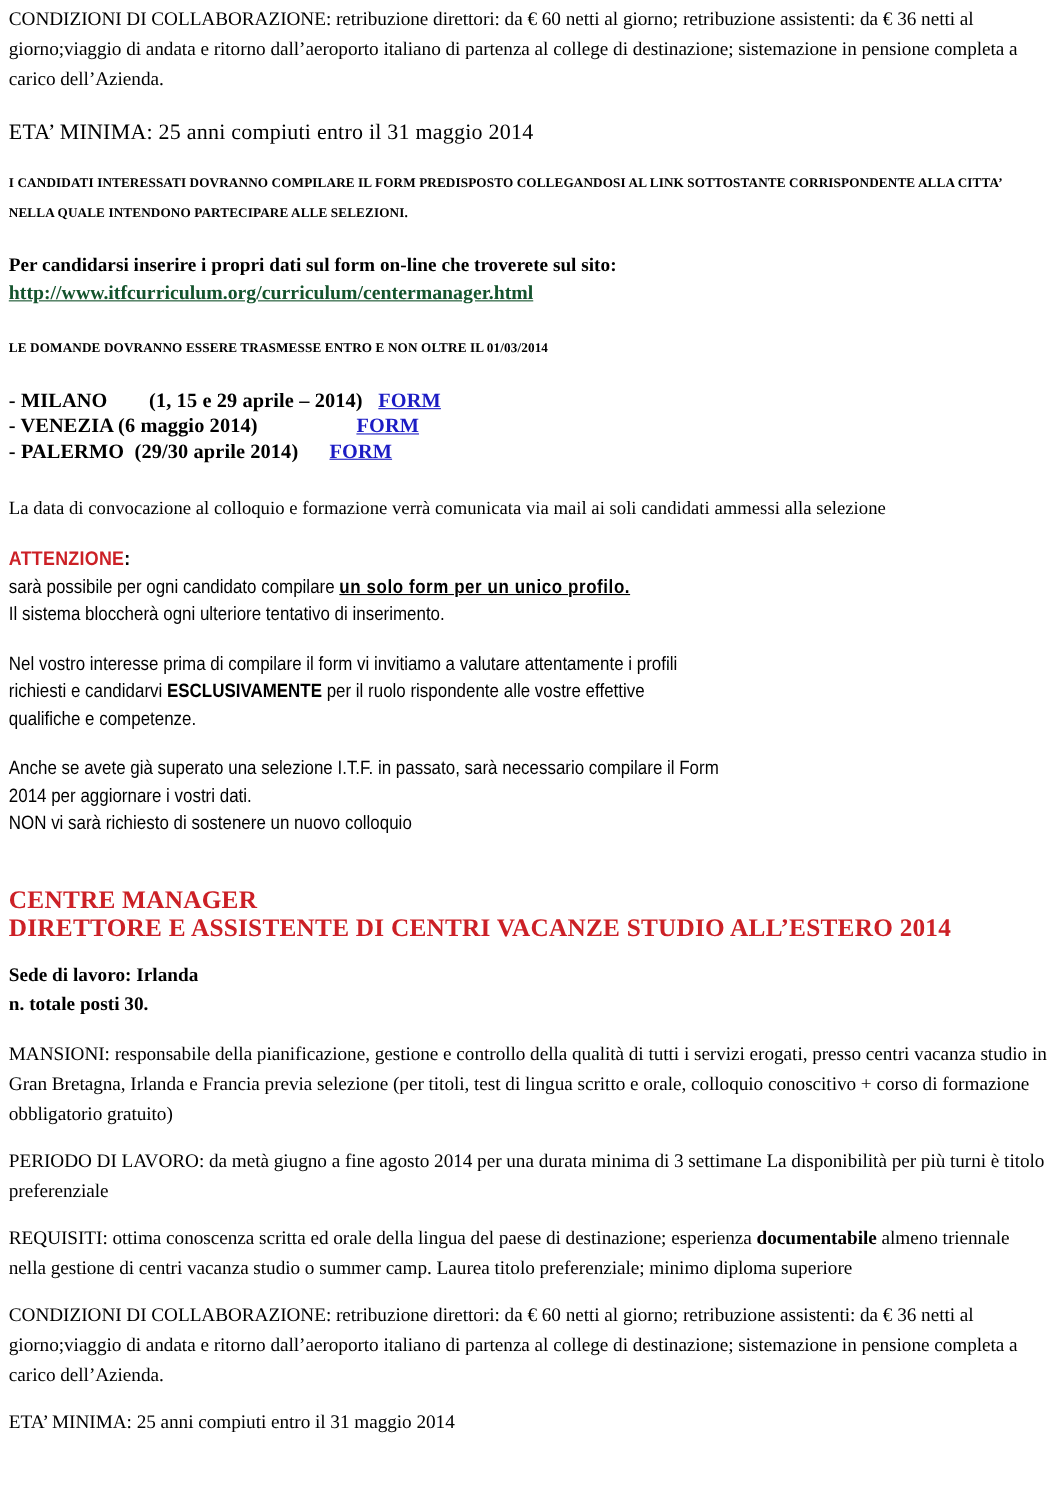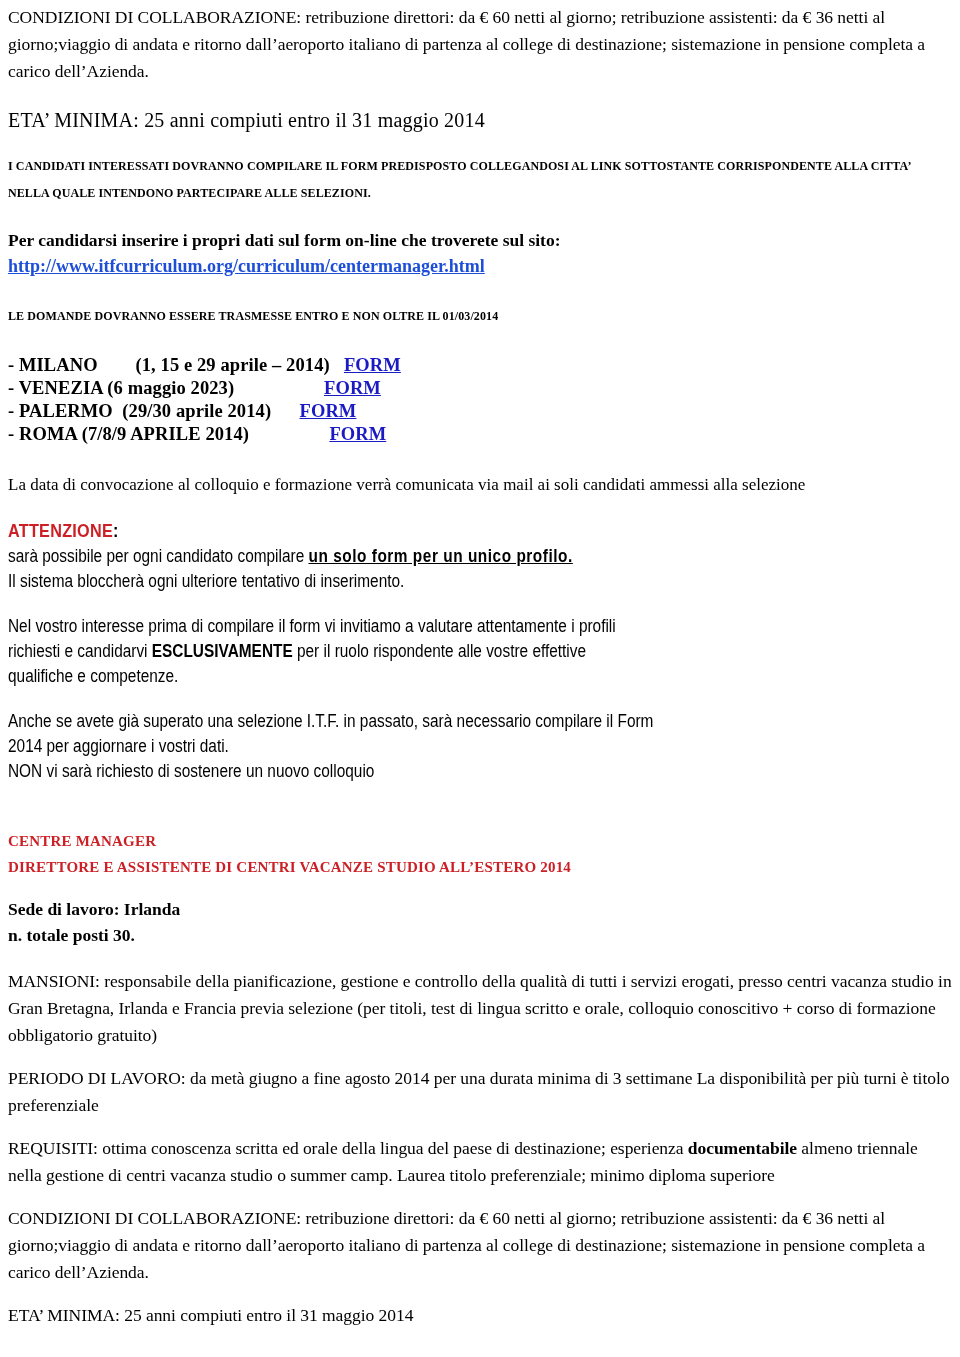--- a/index.html
+++ b/index.html
@@ -77,7 +77,7 @@
 
   
   a.lnk, .lnk {
-    color: #1d4ed8;
+    color: #14532d;
     text-decoration: underline;
     font-weight: bold;
     cursor: pointer;

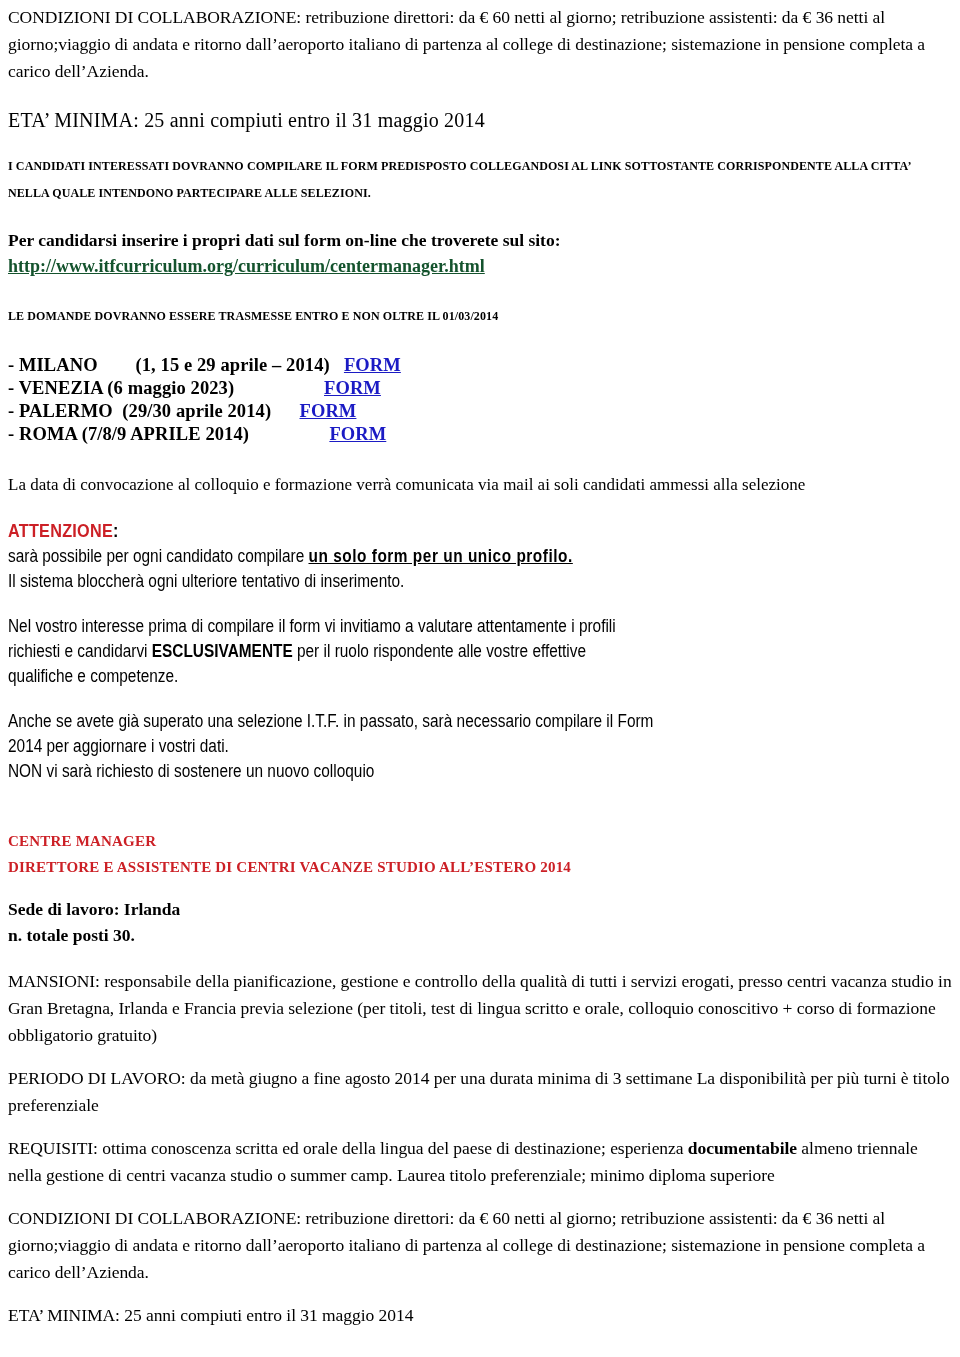--- a/index.html
+++ b/index.html
@@ -176,7 +176,7 @@
 
     <div class="city-list">
       <div class="city-row"><span>- MILANO        (1, 15 e 29 aprile – 2014)   </span><span class="form-lnk">FORM</span></div>
-      <div class="city-row"><span>- VENEZIA (6 maggio 2023)                   </span><span class="form-lnk">FORM</span></div>
+      <div class="city-row"><span>- VENEZIA (6 maggio 2014)                   </span><span class="form-lnk">FORM</span></div>
       <div class="city-row"><span>- PALERMO  (29/30 aprile 2014)      </span><span class="form-lnk">FORM</span></div>
       <div class="city-row"><span>- ROMA (7/8/9 APRILE 2014)                 </span><span class="form-lnk">FORM</span></div>
     </div>

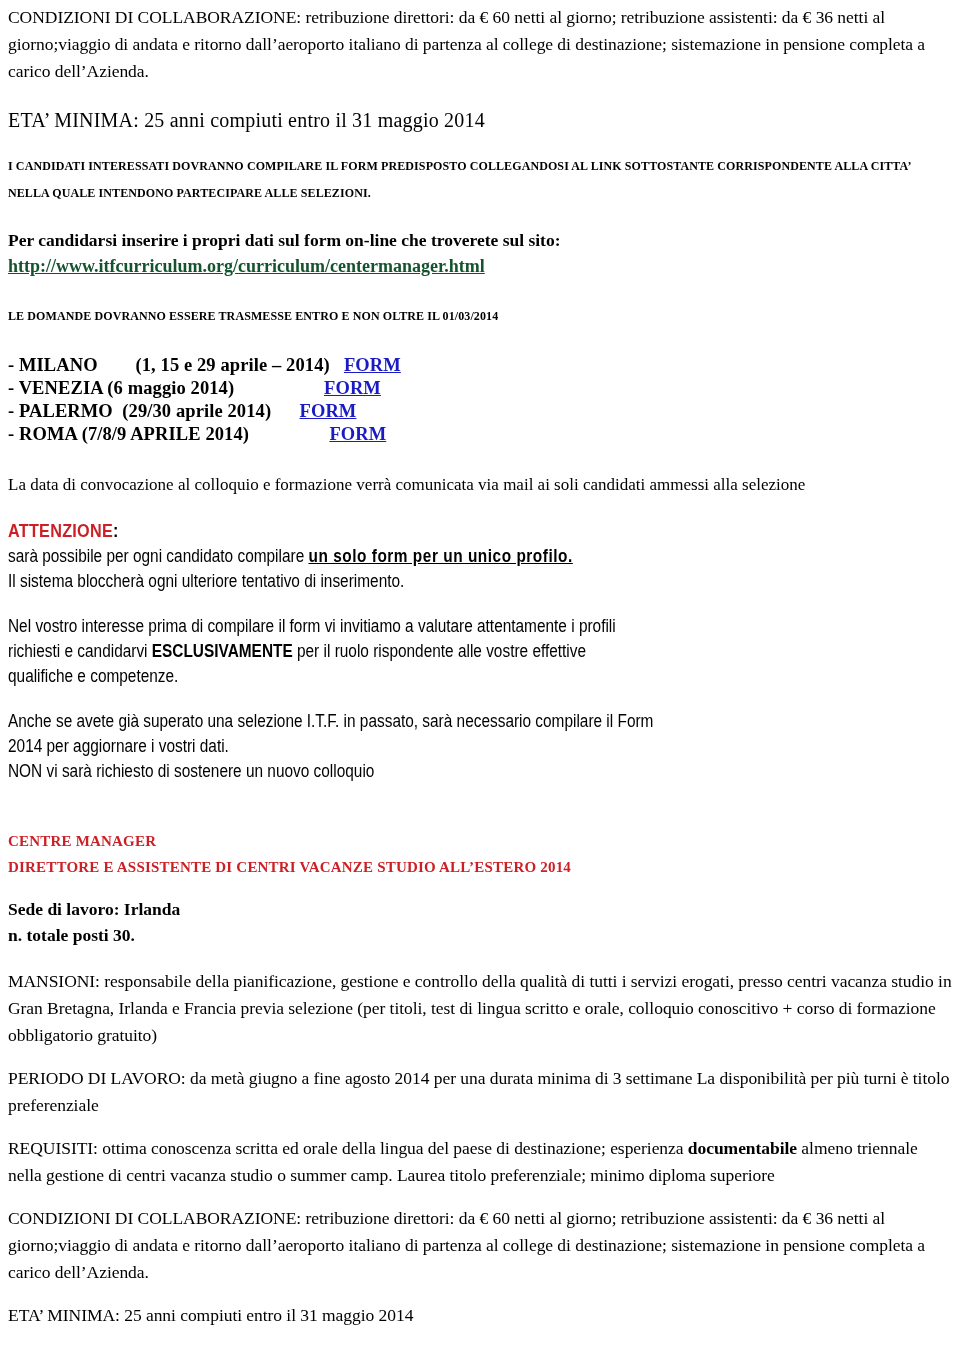--- a/index.html
+++ b/index.html
@@ -178,7 +178,6 @@
       <div class="city-row"><span>- MILANO        (1, 15 e 29 aprile – 2014)   </span><span class="form-lnk">FORM</span></div>
       <div class="city-row"><span>- VENEZIA (6 maggio 2014)                   </span><span class="form-lnk">FORM</span></div>
       <div class="city-row"><span>- PALERMO  (29/30 aprile 2014)      </span><span class="form-lnk">FORM</span></div>
-      <div class="city-row"><span>- ROMA (7/8/9 APRILE 2014)                 </span><span class="form-lnk">FORM</span></div>
     </div>
 
     <div class="sp26"></div>

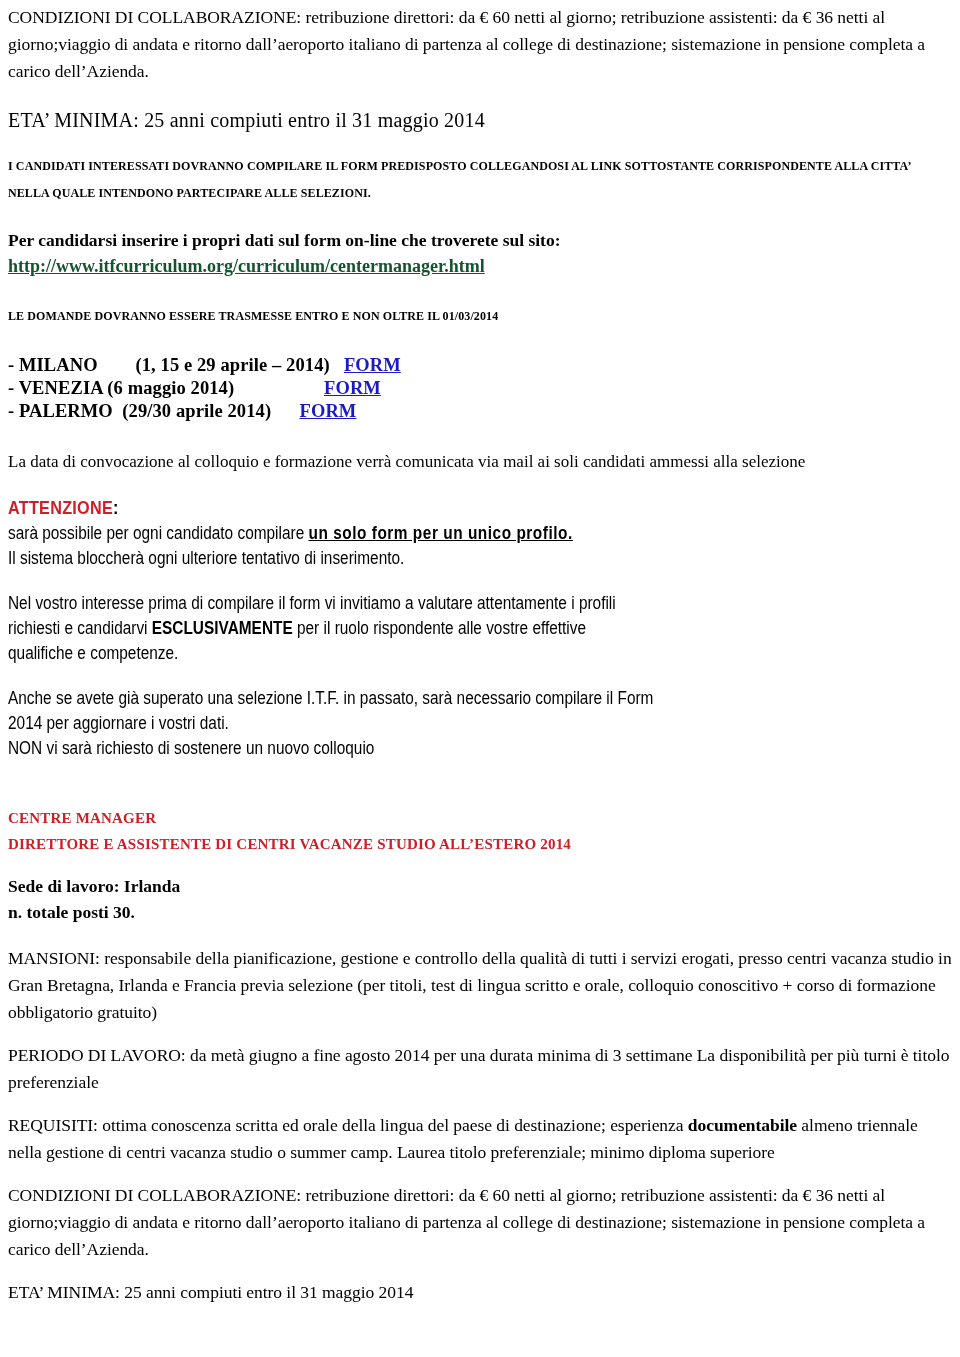--- a/index.html
+++ b/index.html
@@ -68,7 +68,7 @@
   .h-red {
     font-family: "Liberation Serif", "DejaVu Serif", serif;
     font-weight: bold;
-    font-size: 15px;
+    font-size: 23px;
     line-height: 26px;
     margin: 0;
     color: #CC2026;

